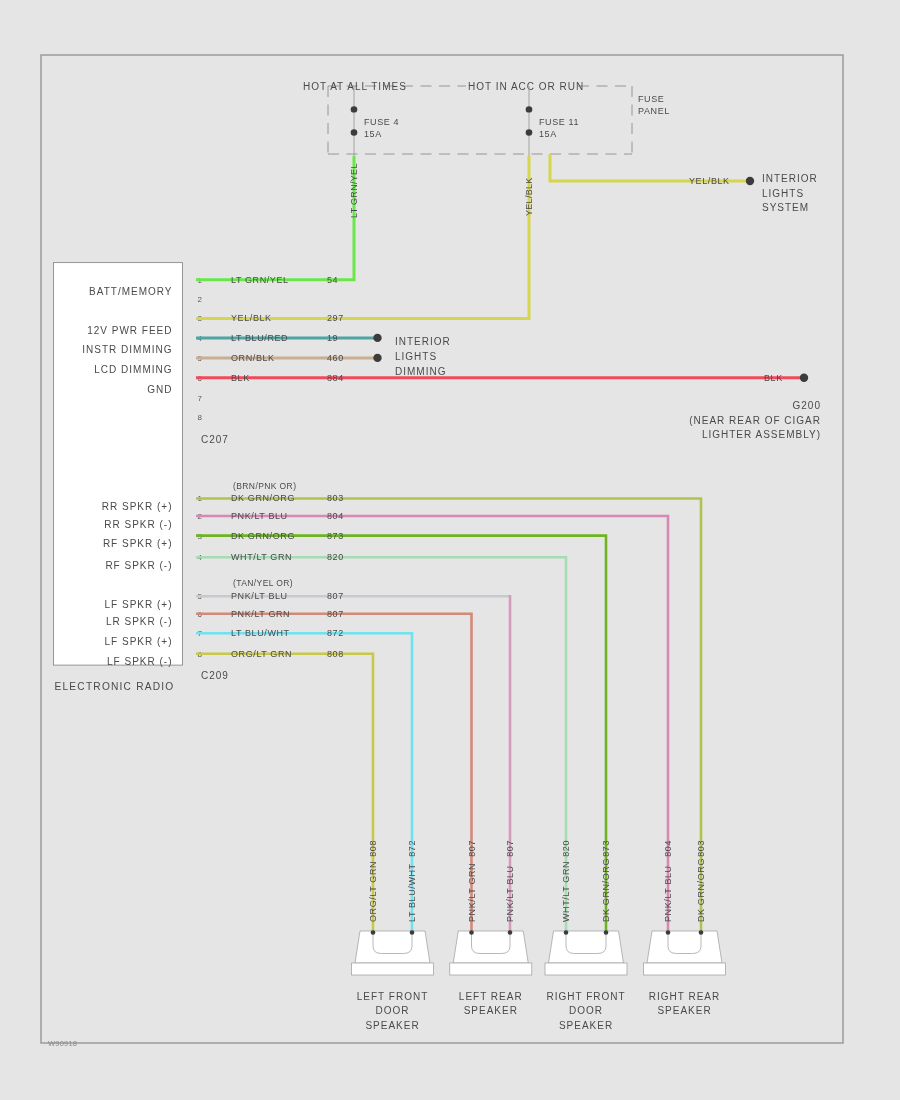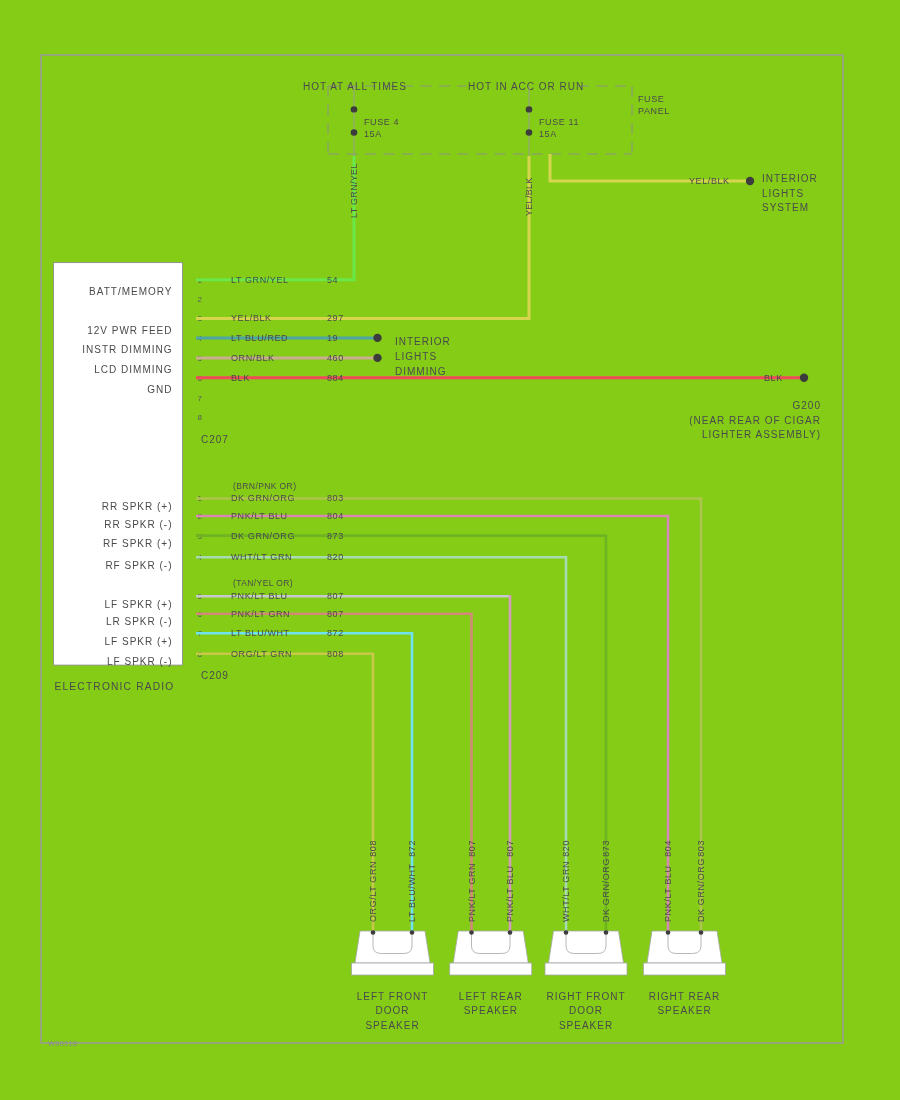--- a/index.html
+++ b/index.html
@@ -4,7 +4,7 @@
 <style>
   html,body{margin:0;padding:0;background:#ffffff;}
   body{width:900px;height:1100px;overflow:hidden;font-family:"Liberation Sans",sans-serif;}
-  #page{position:relative;width:900px;height:1100px;background:#84cc16;}
+  #page{position:relative;width:900px;height:1100px;background:#e5e5e5;}
   #diagram{position:absolute;left:0;top:0;display:block;}
 </style>
 </head>

